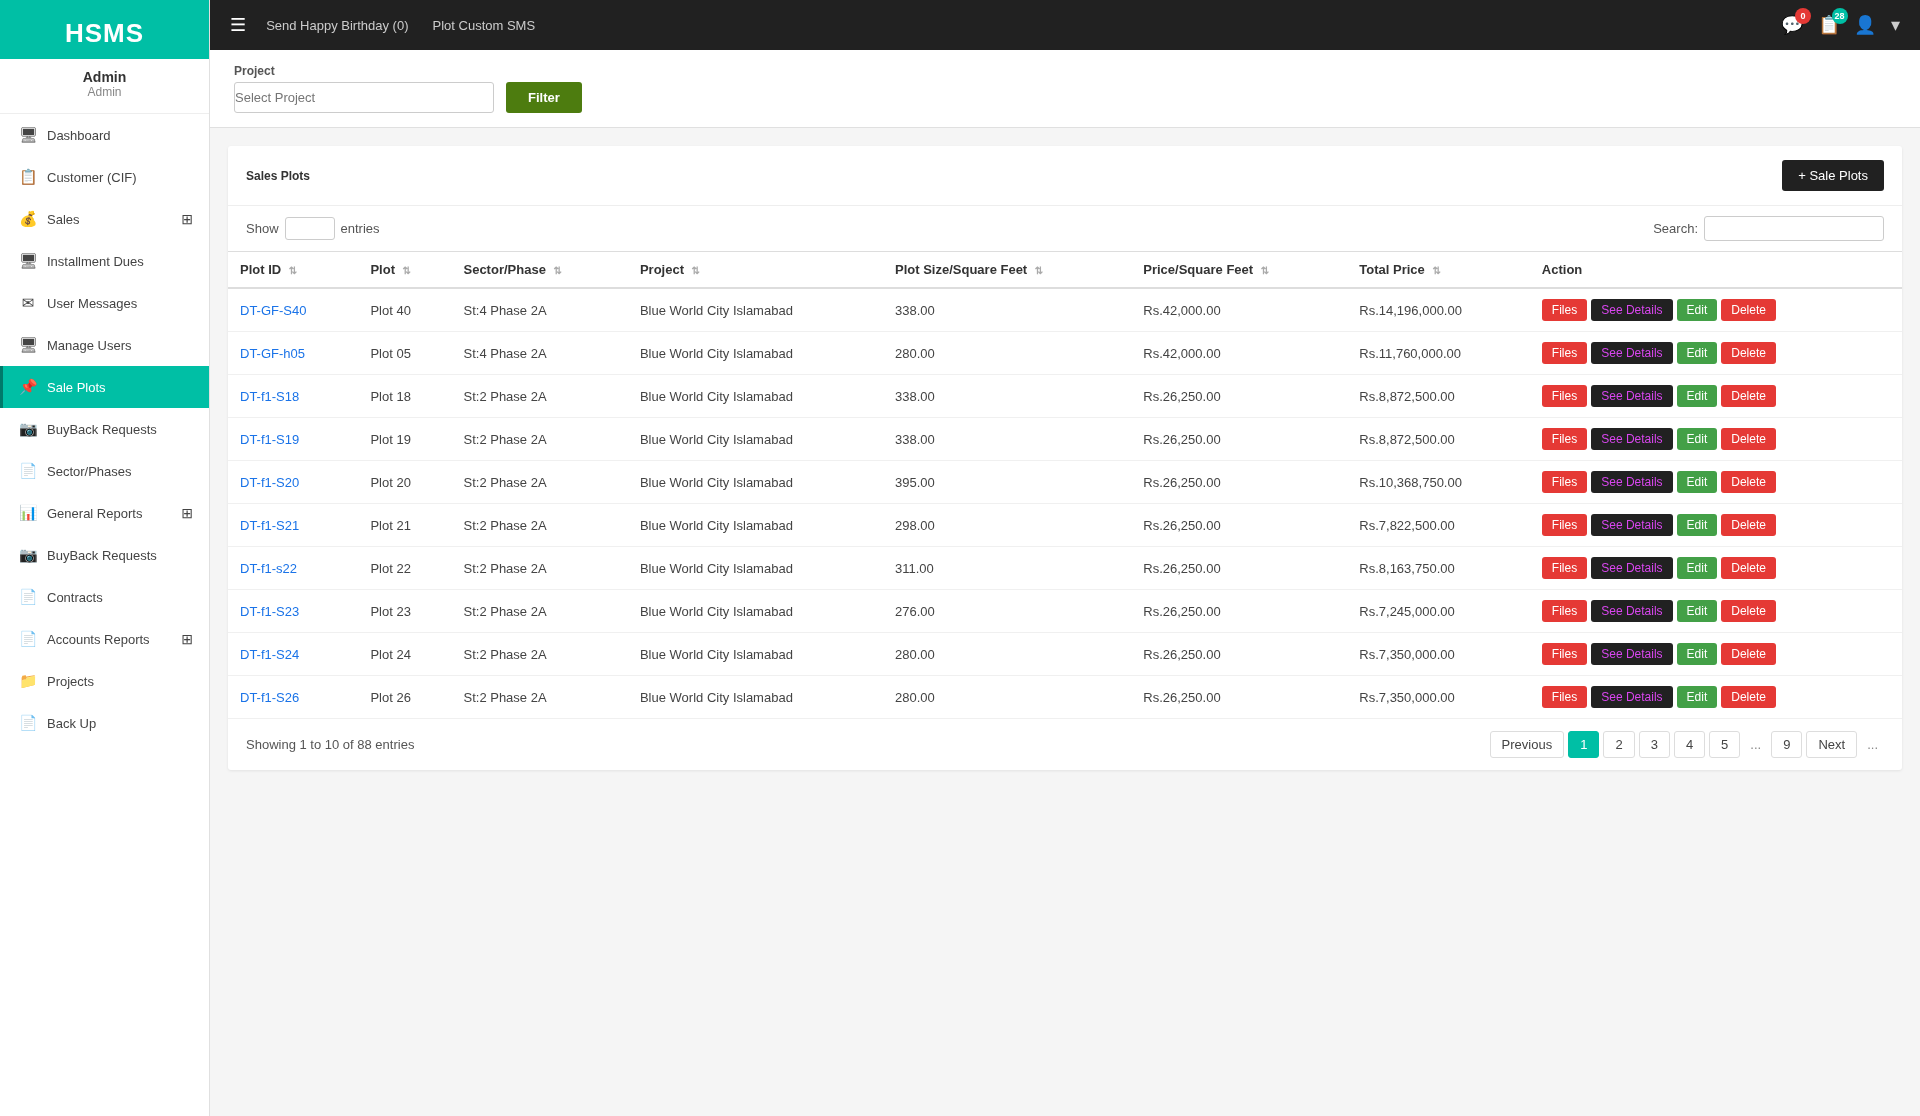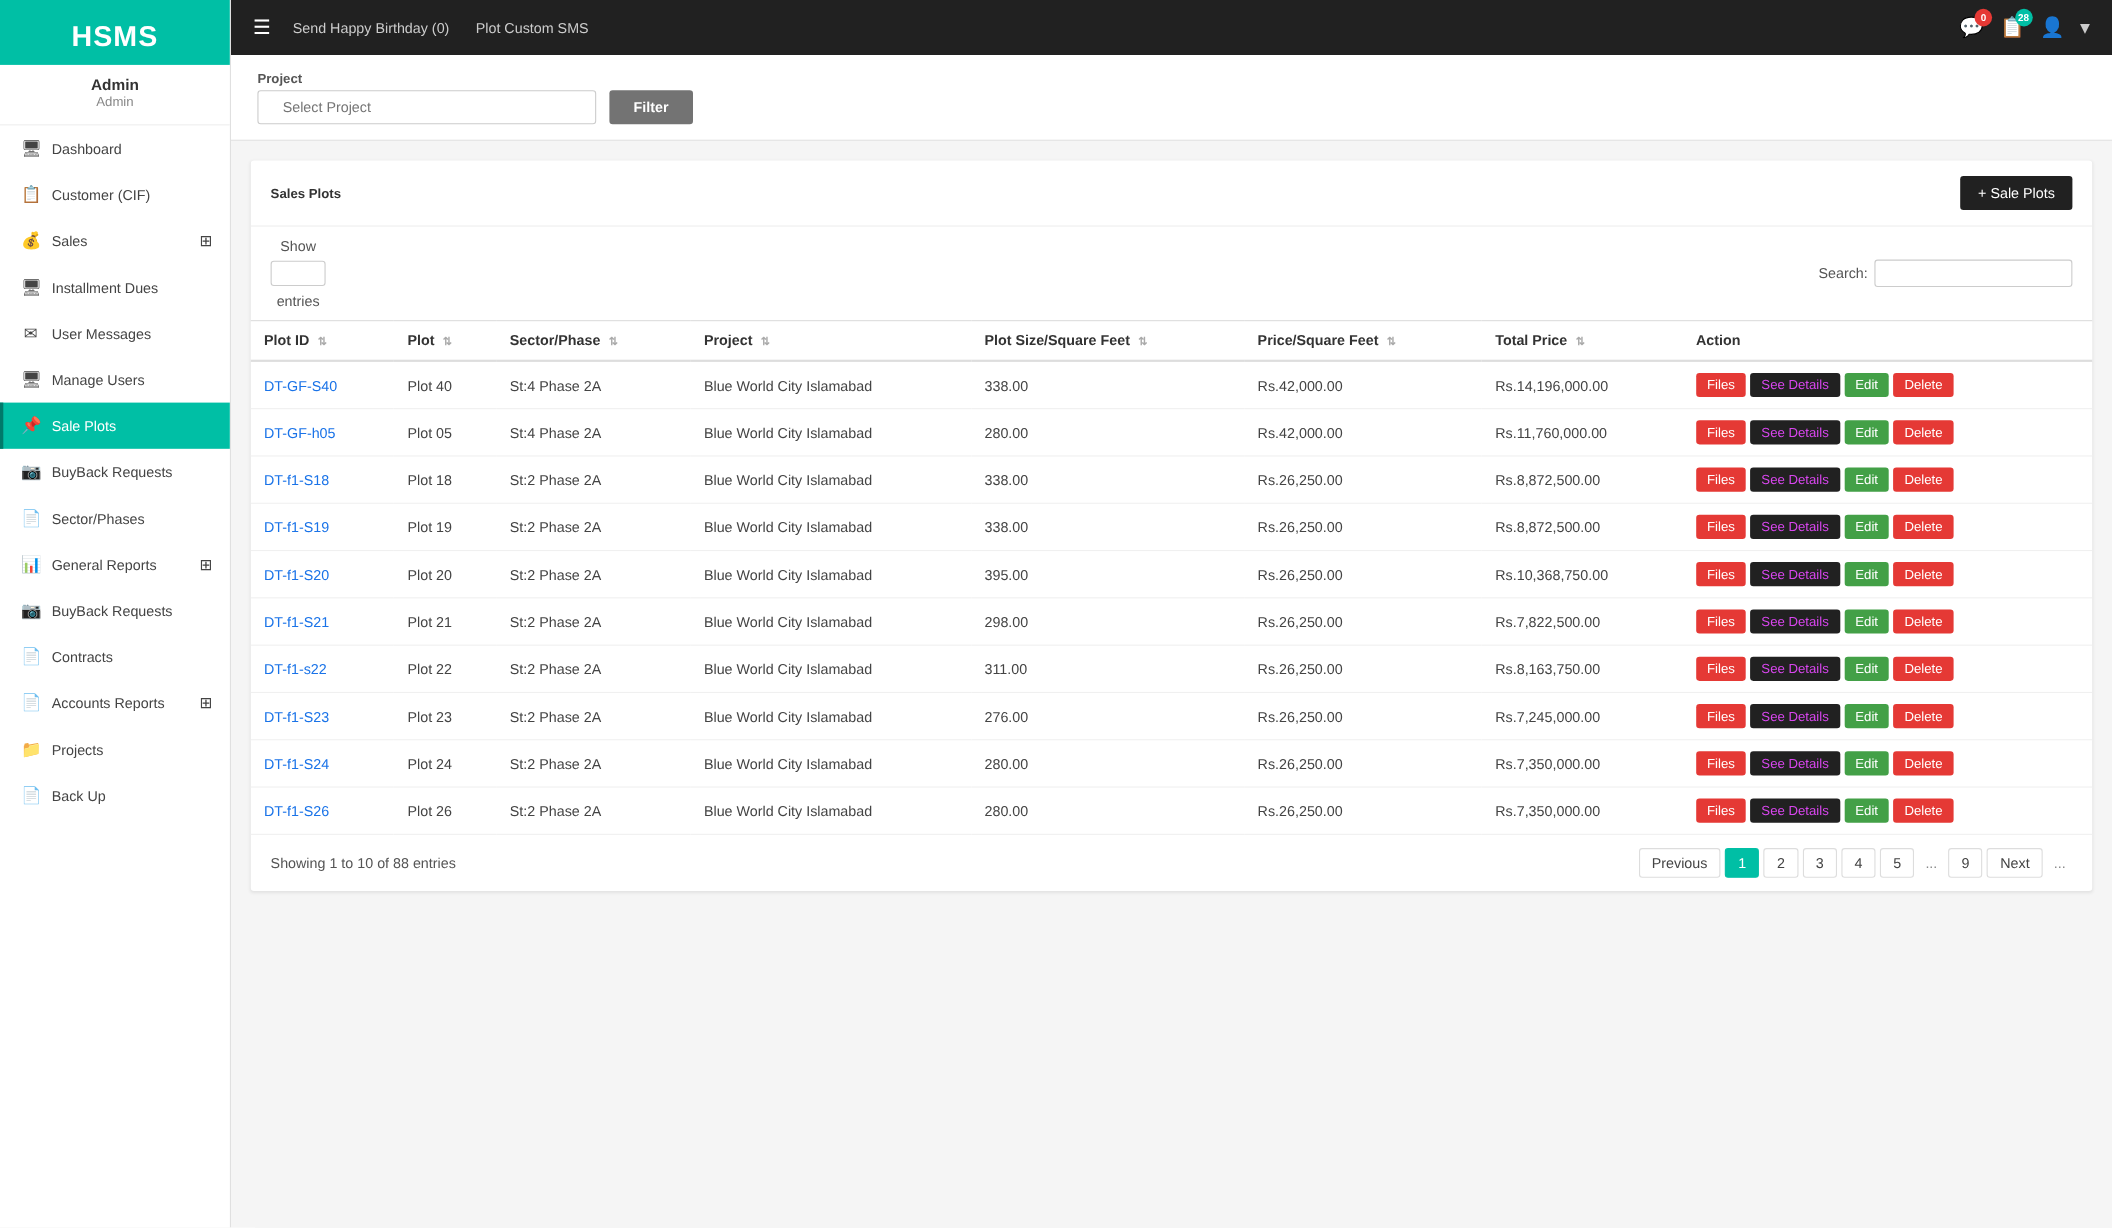--- a/index.html
+++ b/index.html
@@ -120,9 +120,9 @@
     #filter-bar input[type="text"] {
       border: 1px solid #ccc;
       border-radius: 3px;
-      padding: 7px 22px;
-      font-size: 13px;
-      width: 308px;
+      padding: 7px 0;
+      font-size: 13px;
+      width: 260px;
       outline: none;
     }
     #filter-btn {

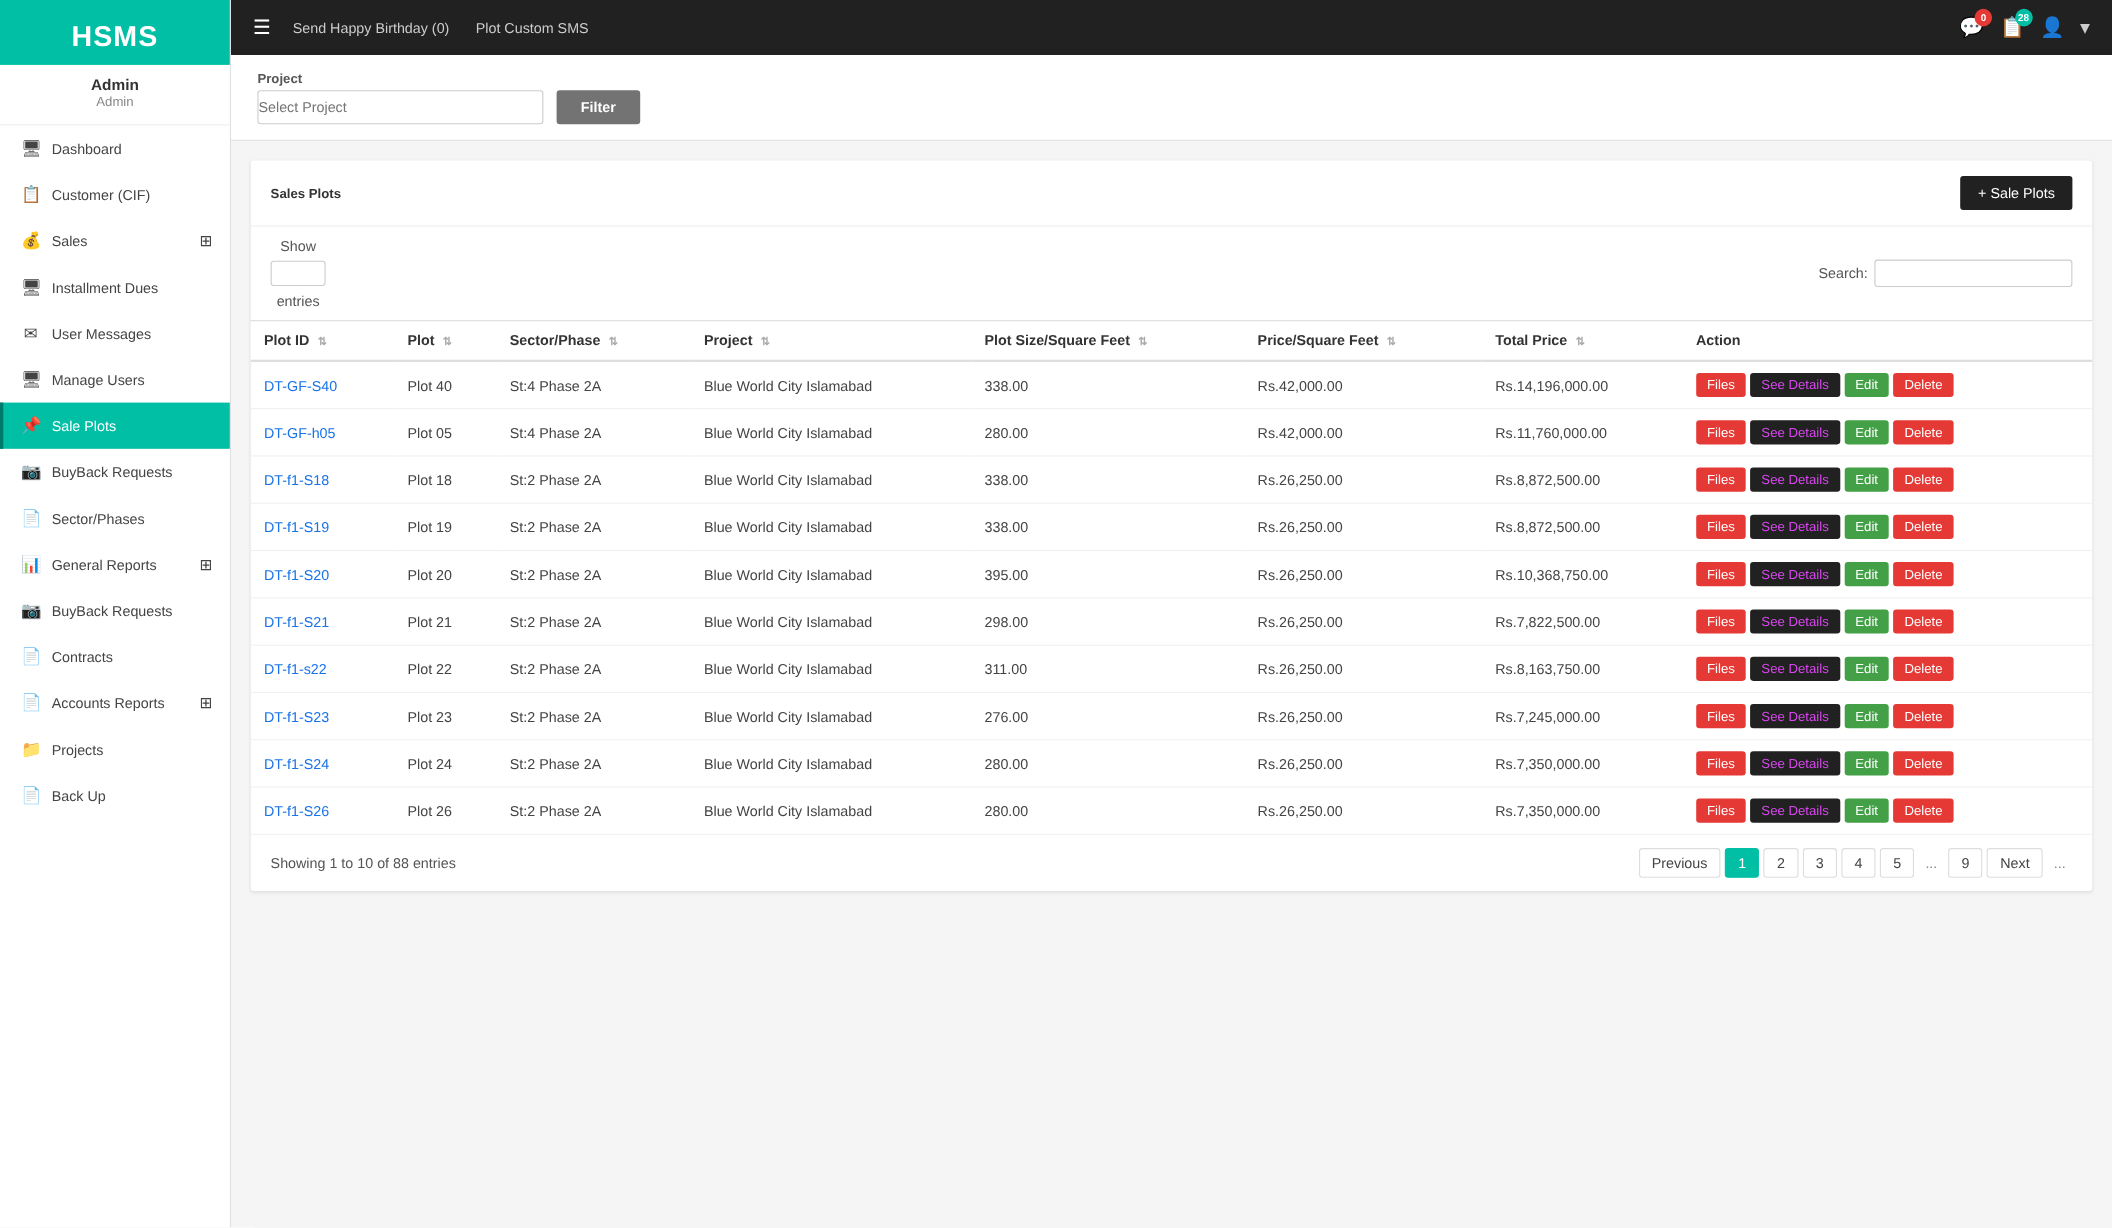--- a/index.html
+++ b/index.html
@@ -126,7 +126,7 @@
       outline: none;
     }
     #filter-btn {
-      background: #737373;
+      background: #4d7c0f;
       color: #fff;
       border: none;
       padding: 8px 22px;

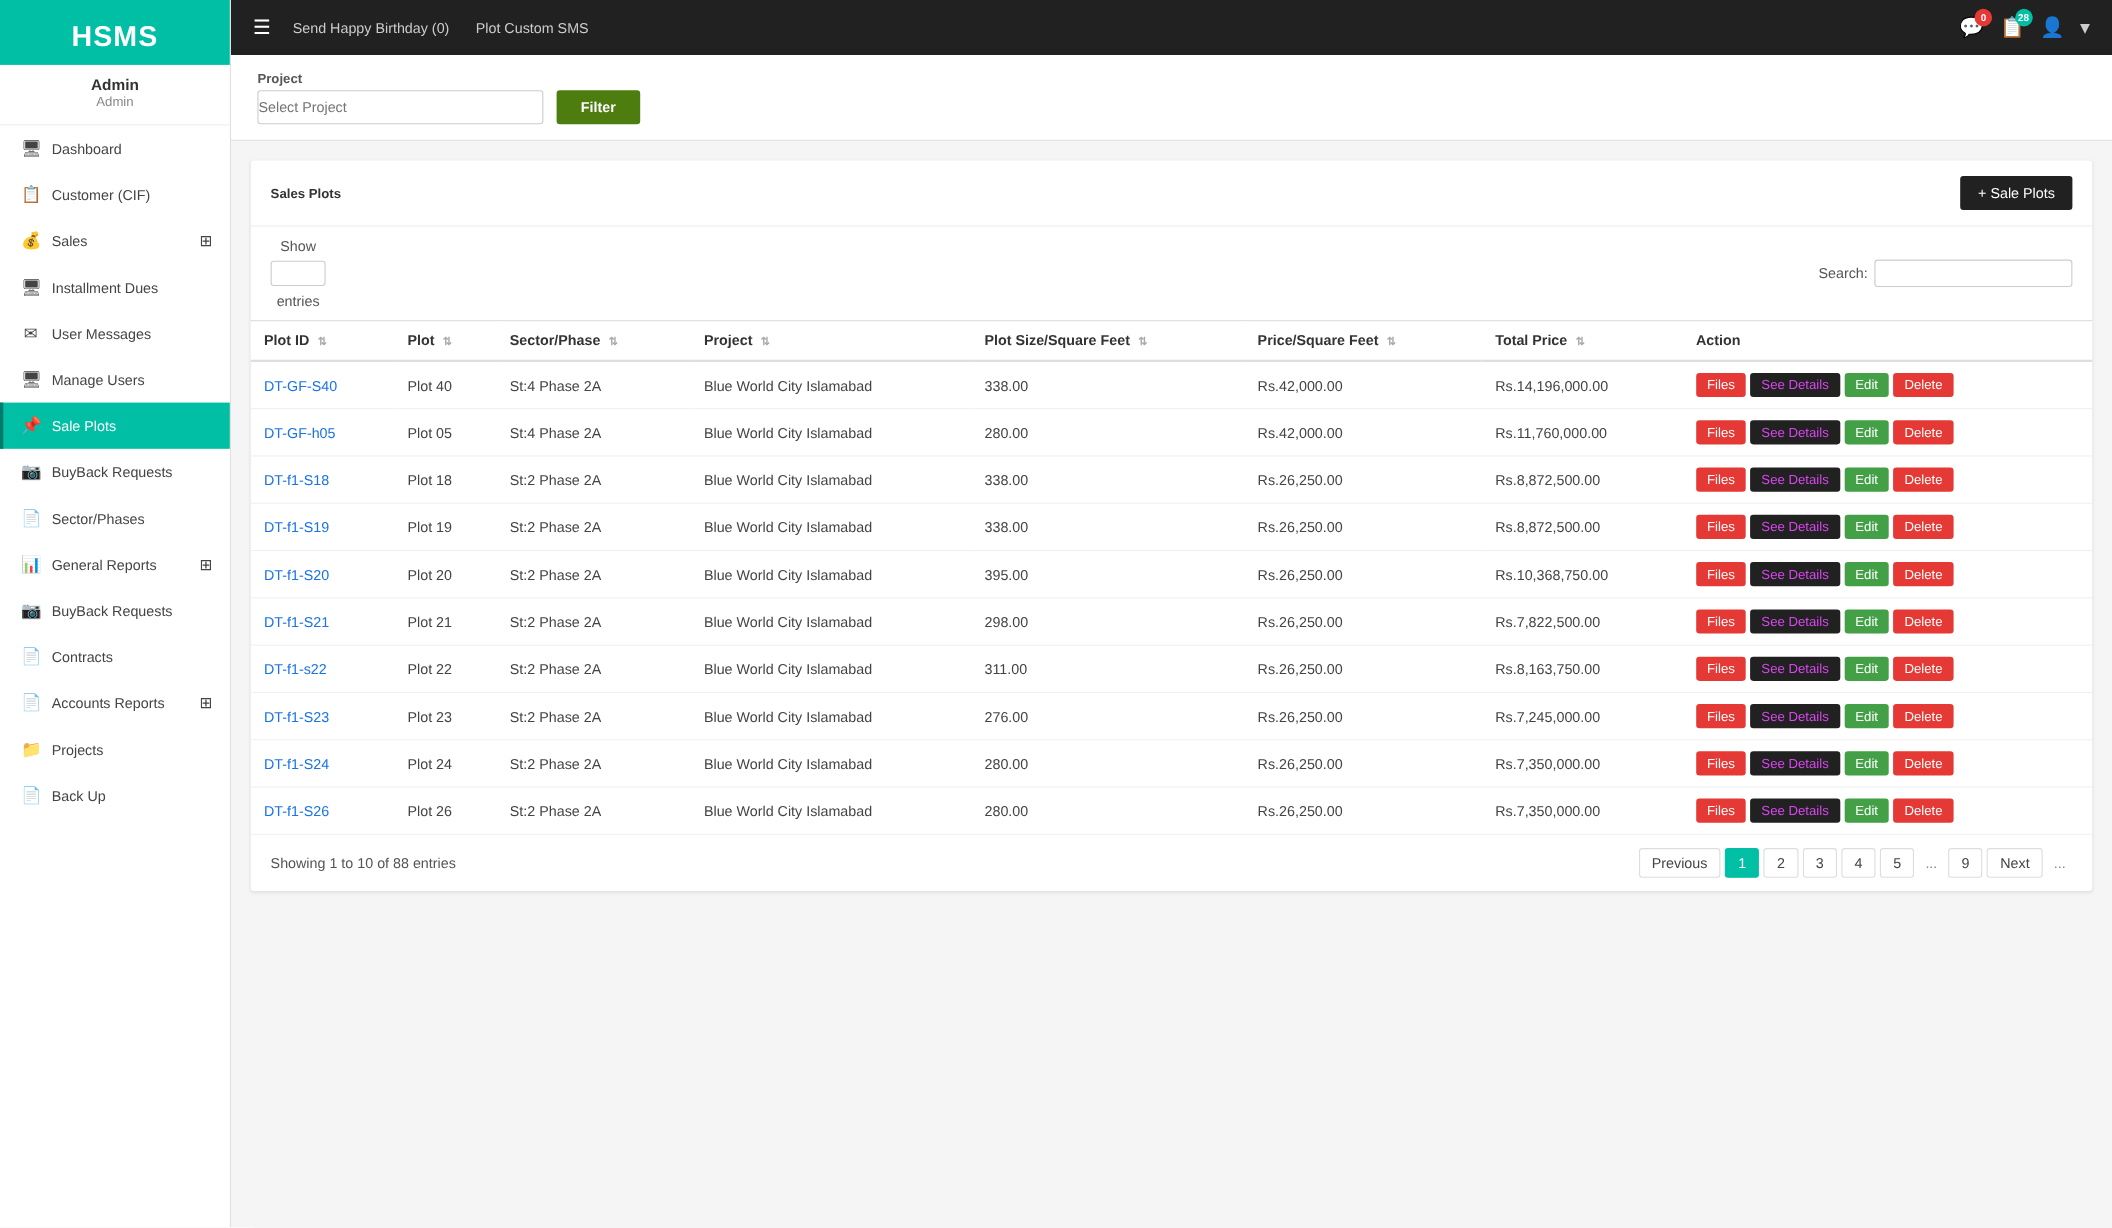--- a/index.html
+++ b/index.html
@@ -171,7 +171,7 @@
       justify-content: space-between;
       padding: 10px 18px;
     }
-    #show-entries { display: flex; align-items: center; gap: 6px; font-size: 13px; color: #555; flex-direction: column; }
+    #show-entries { display: flex; align-items: center; gap: 6px; font-size: 13px; color: #555; }
     #show-entries input {
       width: 50px;
       border: 1px solid #ccc;

